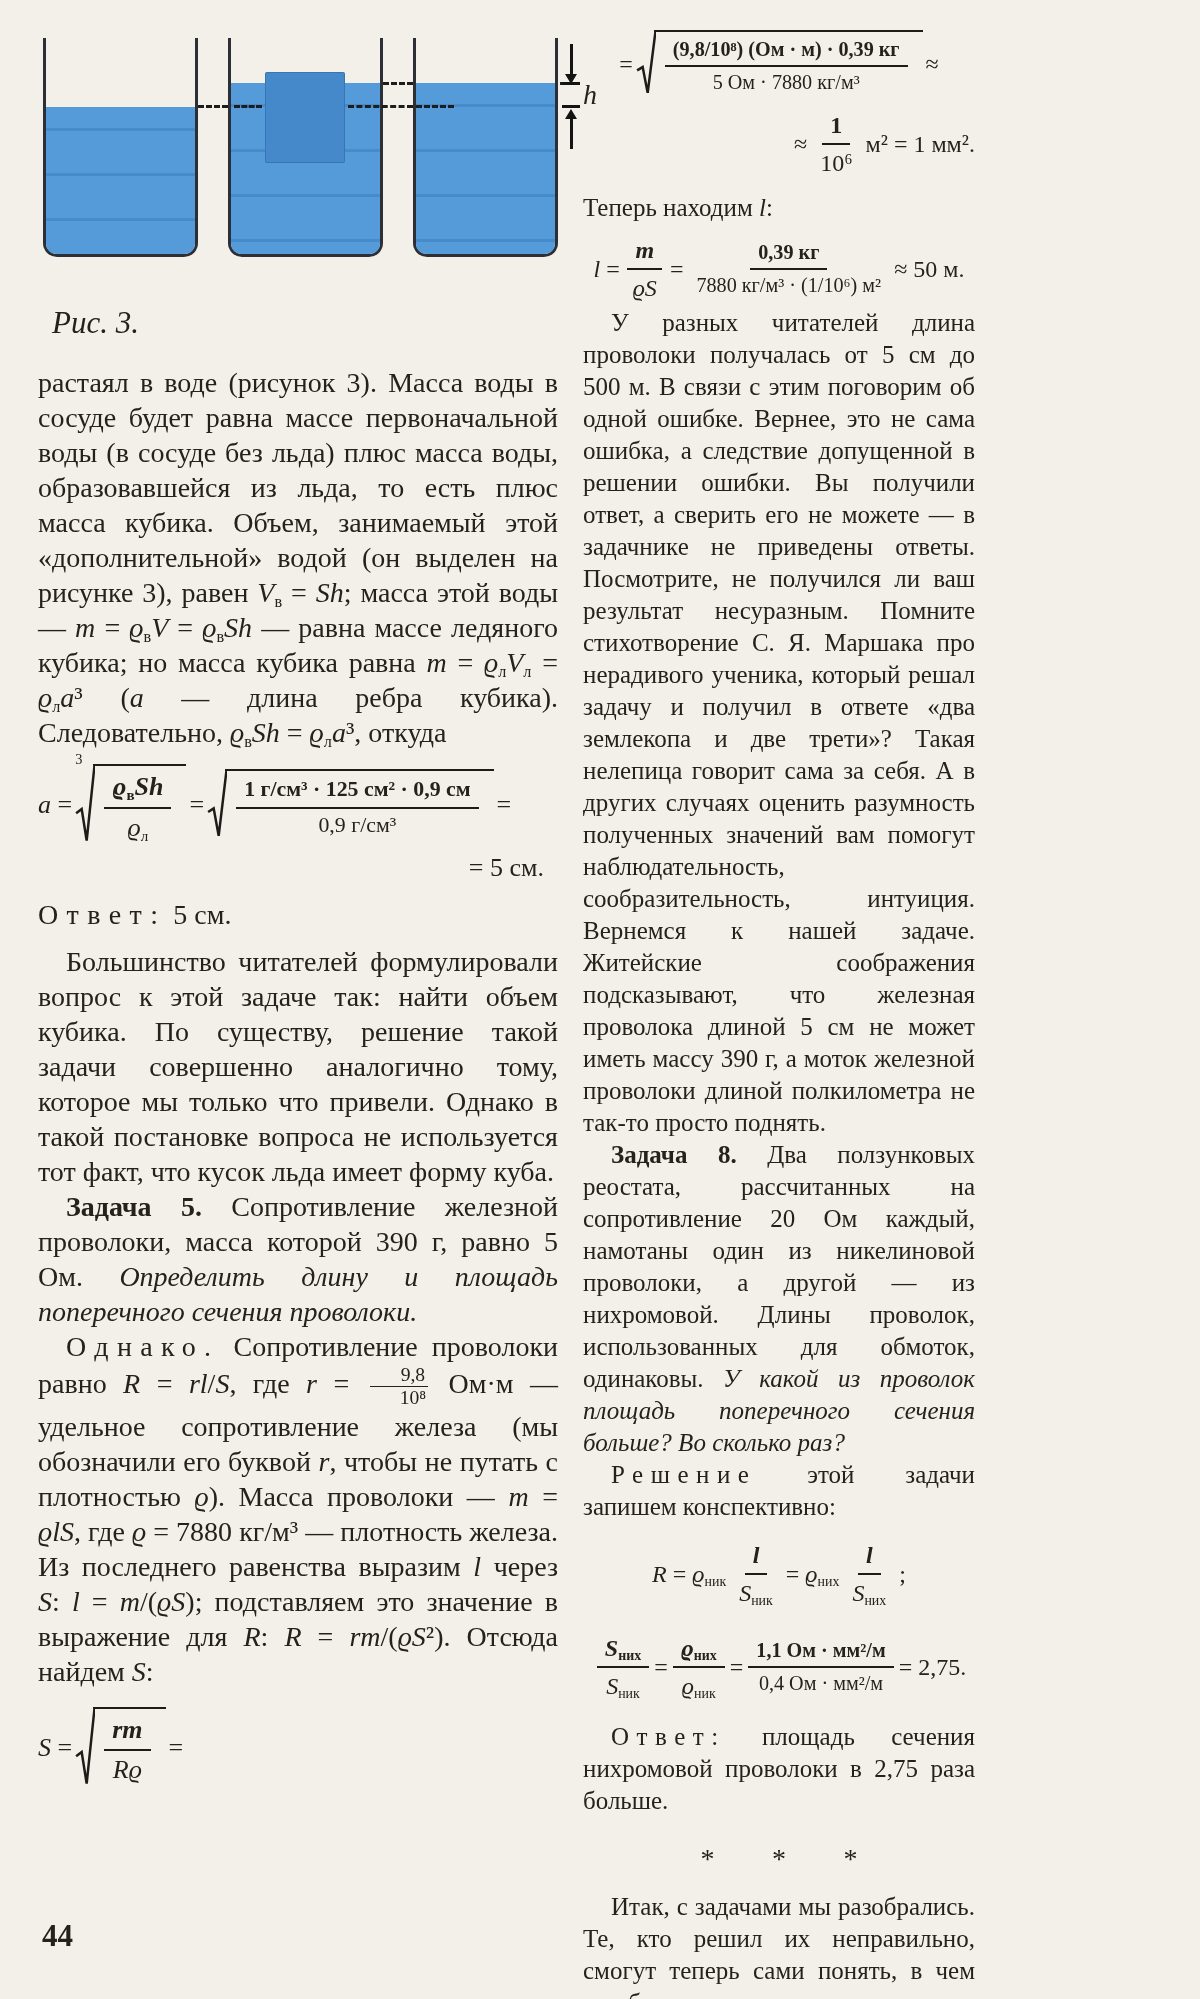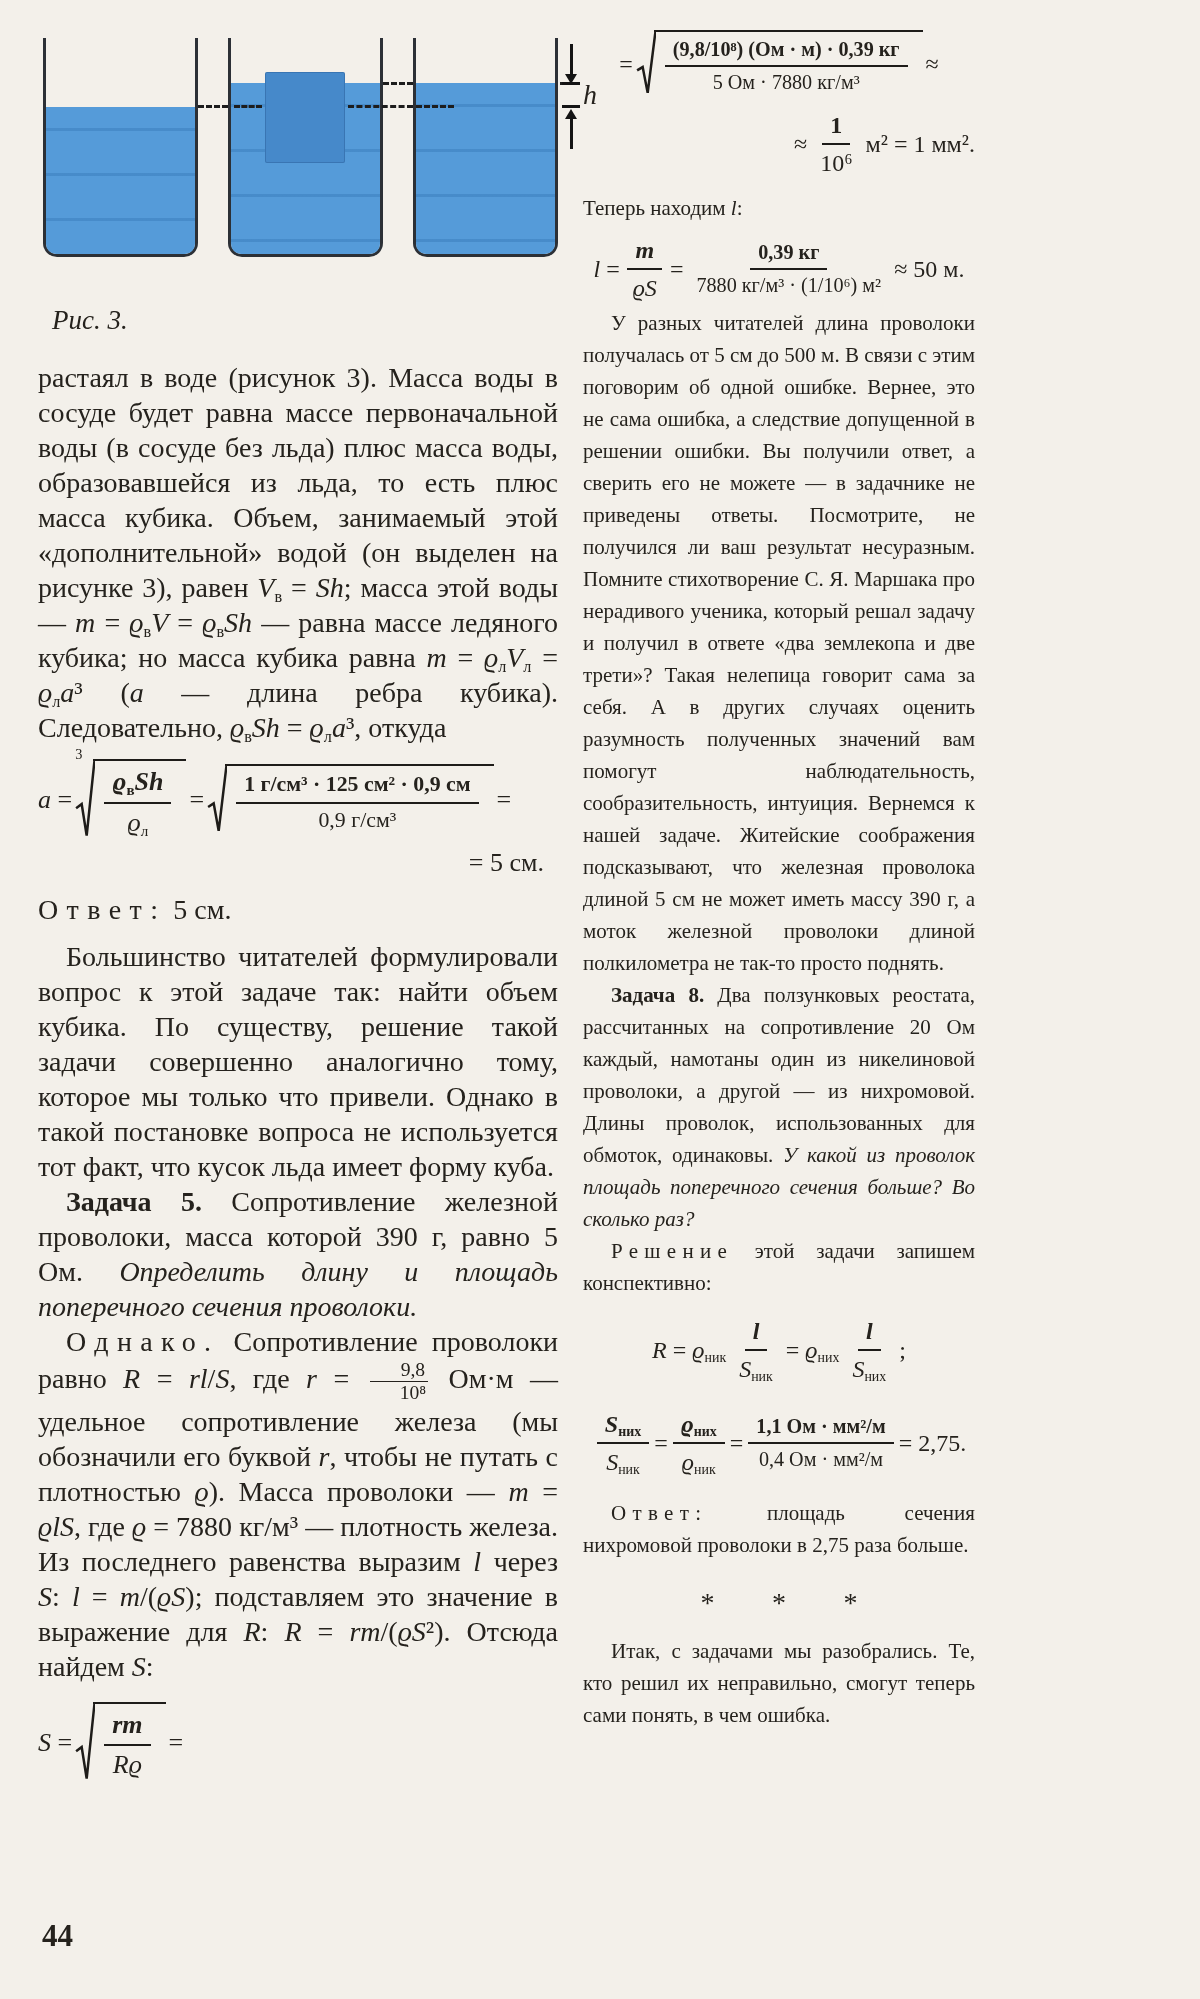--- a/index.html
+++ b/index.html
@@ -10,7 +10,7 @@
   .col-right{left:583px;width:392px;}
   p{margin:0;text-align:justify;}
   .col-left p{font-size:28px;line-height:35px;}
-  .col-right p{font-size:21px;line-height:32px;}
+  .col-right p{font-size:25px;line-height:32px;}
   .indent{text-indent:28px;}
   .i{font-style:italic;}
   .b{font-weight:bold;}

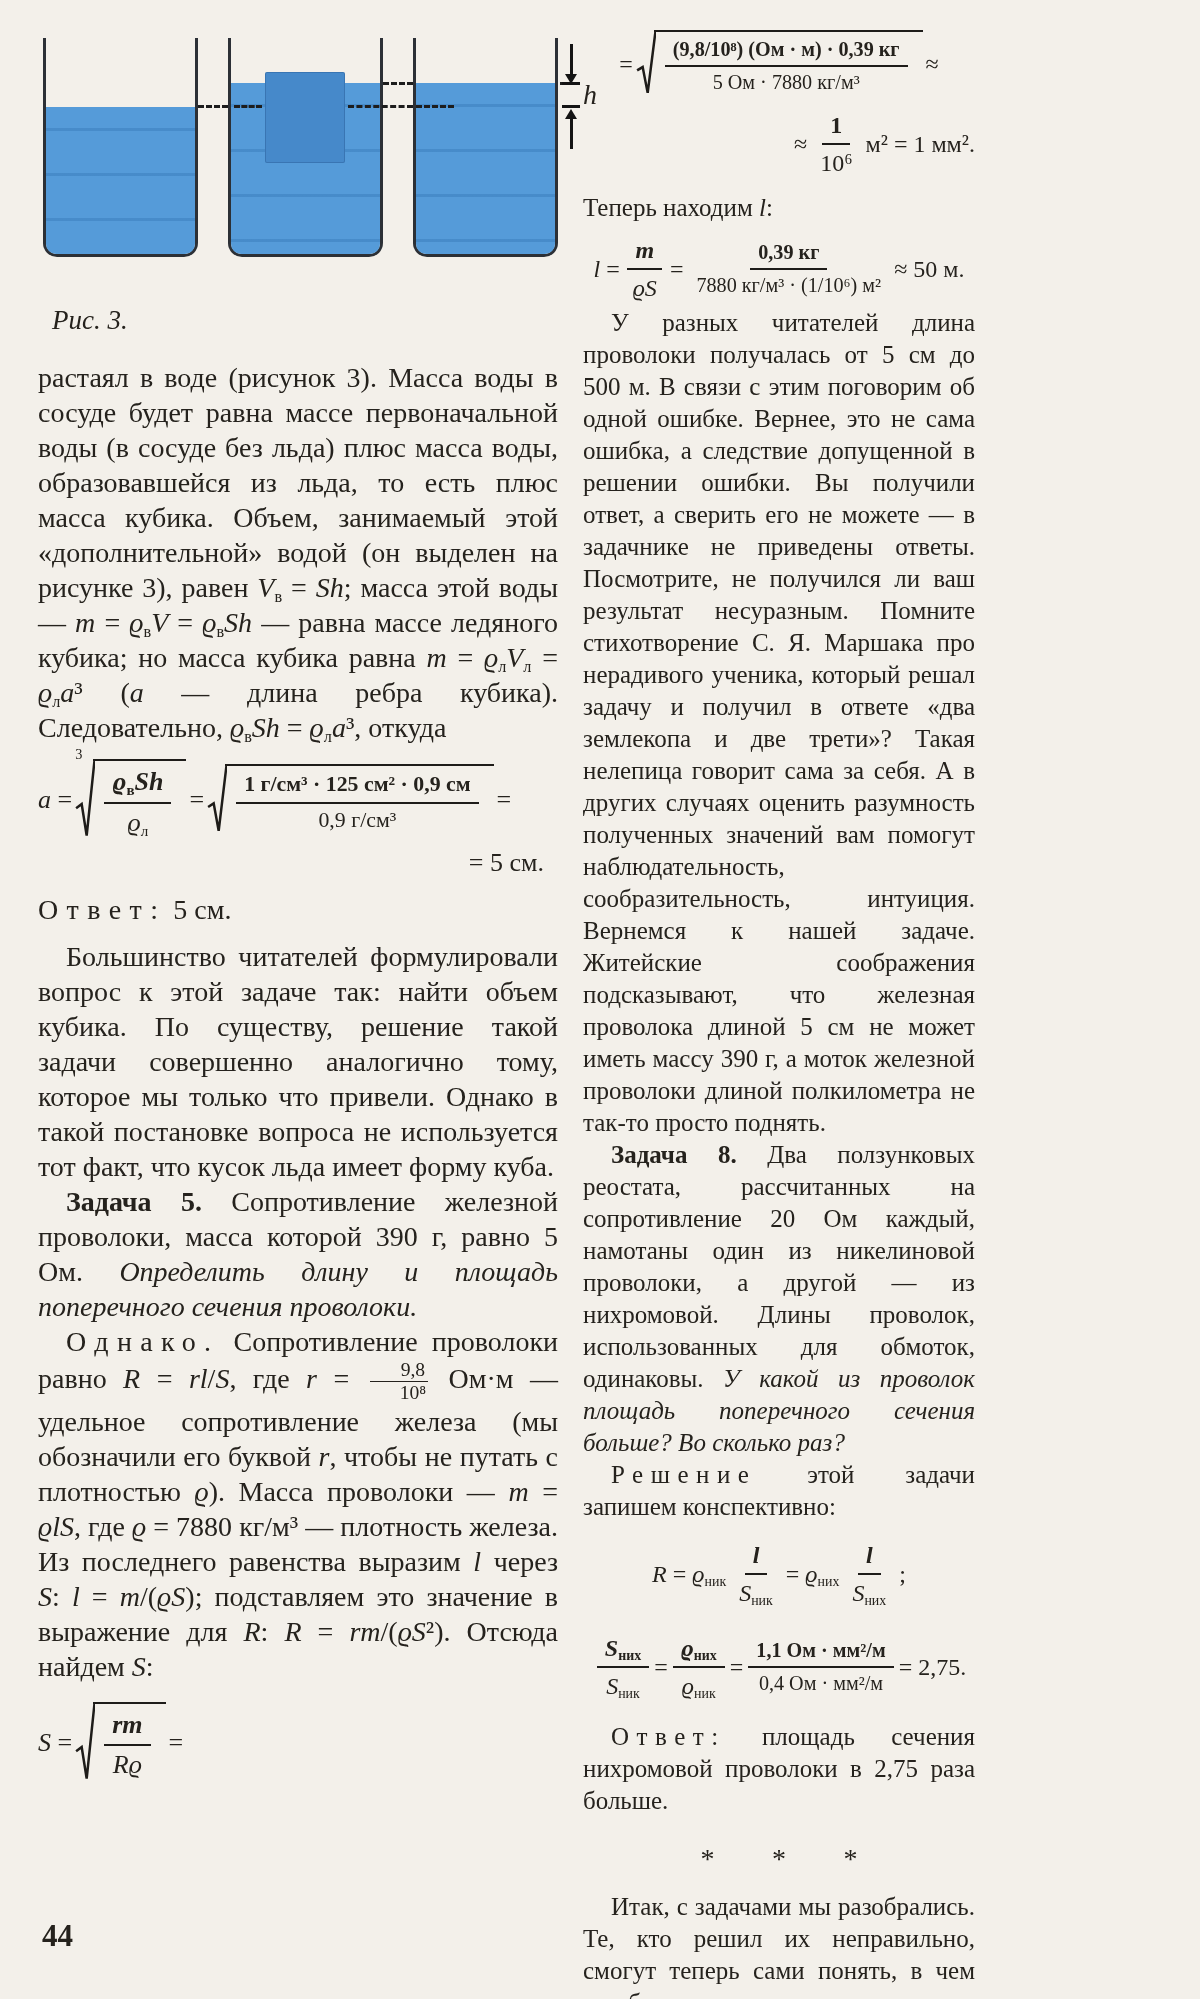--- a/index.html
+++ b/index.html
@@ -34,7 +34,7 @@
   .arr-head{position:absolute;width:0;height:0;border-left:6px solid transparent;border-right:6px solid transparent;}
   .arr-bar{position:absolute;height:3px;background:#141414;}
   .hlabel{position:absolute;font-style:italic;font-size:28px;}
-  .fig-caption{margin:40px 0 8px 14px;font-style:italic;font-size:27px;}
+  .fig-caption{margin:40px 0 8px 14px;font-style:italic;font-size:31px;}
   
   .formula{display:flex;align-items:center;margin-top:16px;}
   .col-left .formula{font-size:26px;}

